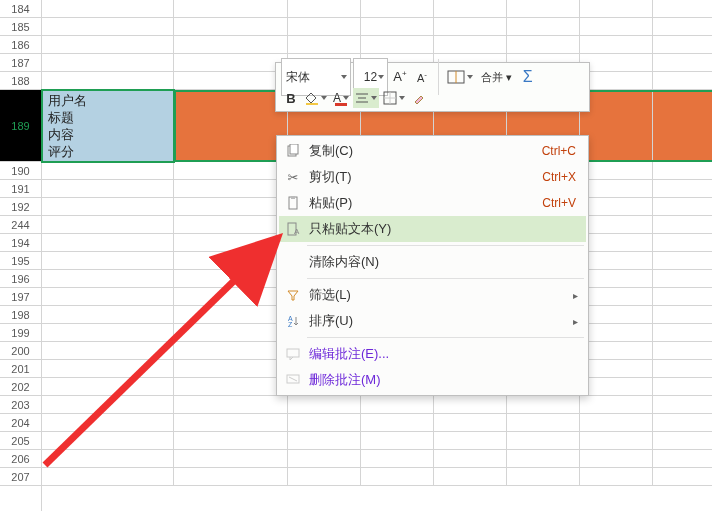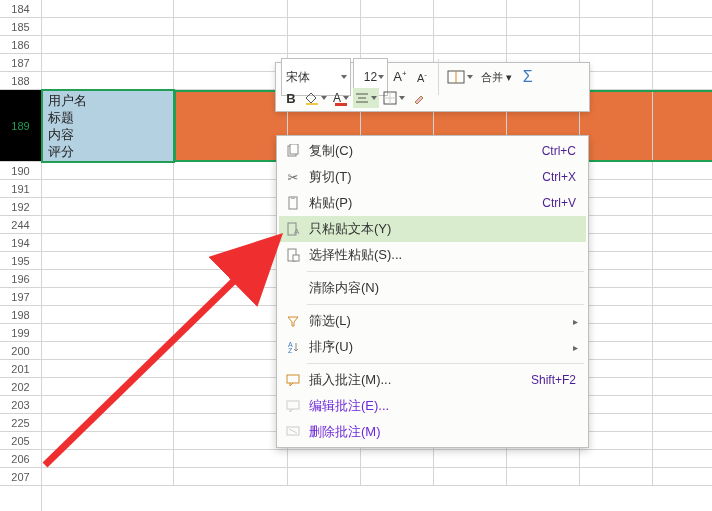--- a/index.html
+++ b/index.html
@@ -178,7 +178,7 @@
   }
   .cm-item:hover, .cm-item.hover { background: #d9ecce; }
   .cm-item.disabled { color: #6d28d9; }
-  .cm-shortcut { margin-left: auto; font-size: 12px; color: #4c1d95; }
+  .cm-shortcut { margin-left: auto; font-size: 12px; color: #c2410c; }
   .cm-icon {
     position: absolute;
     left: 6px; top: 50%; transform: translateY(-50%);

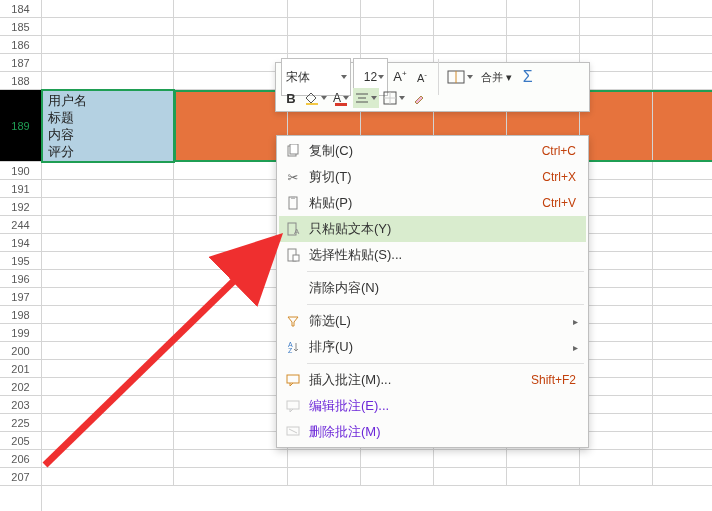--- a/index.html
+++ b/index.html
@@ -600,15 +600,6 @@
     </span>
     <span>只粘贴文本(Y)</span>
   </div>
-  <div class="cm-item">
-    <span class="cm-icon">
-      <svg width="14" height="14">
-          <rect x="2" y="1" width="8" height="12" fill="none" stroke="#888"></rect>
-          <rect x="7" y="7" width="6" height="6" fill="#fff" stroke="#888"></rect>
-        </svg>
-    </span>
-    <span>选择性粘贴(S)...</span>
-  </div>
   <div class="cm-sep"></div>
   <div class="cm-item">
     <span>清除内容(N)</span>

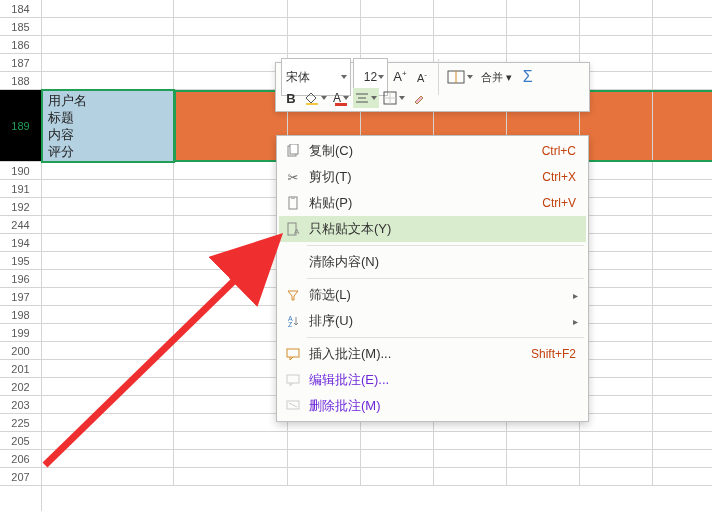--- a/index.html
+++ b/index.html
@@ -624,16 +624,6 @@
     <span>排序(U)</span>
   </div>
   <div class="cm-sep"></div>
-  <div class="cm-item">
-    <span class="cm-icon">
-      <svg width="14" height="14">
-          <rect x="1" y="2" width="12" height="8" fill="none" stroke="#d28b2b"></rect>
-          <path d="M4 10 L4 13 L7 10" fill="none" stroke="#d28b2b"></path>
-        </svg>
-    </span>
-    <span>插入批注(M)...</span>
-    <span class="cm-shortcut">Shift+F2</span>
-  </div>
   <div class="cm-item disabled">
     <span class="cm-icon">
       <svg width="14" height="14">

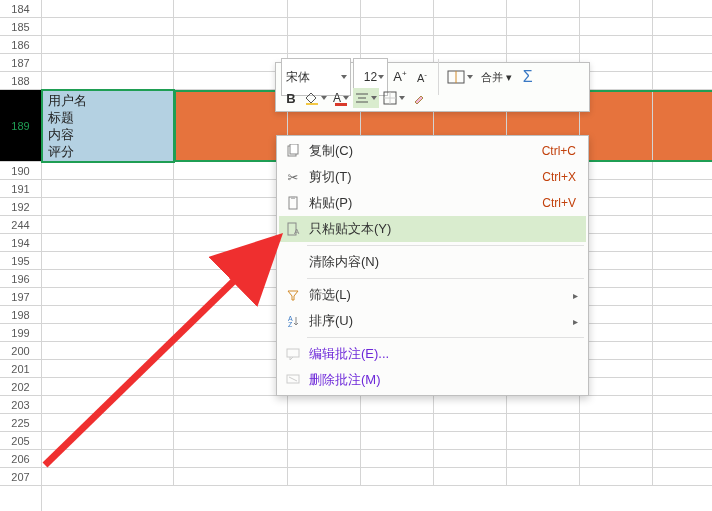--- a/index.html
+++ b/index.html
@@ -228,7 +228,7 @@
       <div class="row-header">201</div>
       <div class="row-header">202</div>
       <div class="row-header">203</div>
-      <div class="row-header">225</div>
+      <div class="row-header">204</div>
       <div class="row-header">205</div>
       <div class="row-header">206</div>
       <div class="row-header">207</div>

